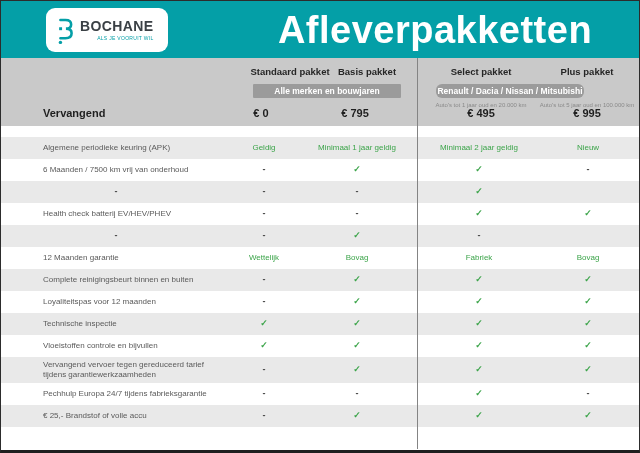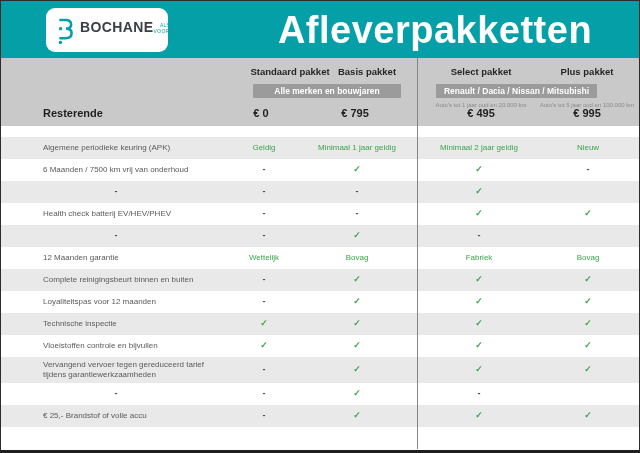--- a/index.html
+++ b/index.html
@@ -21,7 +21,7 @@
     padding:0 8px; gap:4px;
   }
   .logo-mark{ flex:none; }
-  .logo-text{ display:flex; flex-direction:row; }
+  .logo-text{ display:flex; flex-direction:column;align-items:flex-end; }
   .brand{ font-size:14px; font-weight:bold; color:#3a4045; letter-spacing:.4px; line-height:1; }
   .tagline{ font-size:5px; color:#049fa7; text-align:right; margin-top:2px; letter-spacing:.3px; }
   

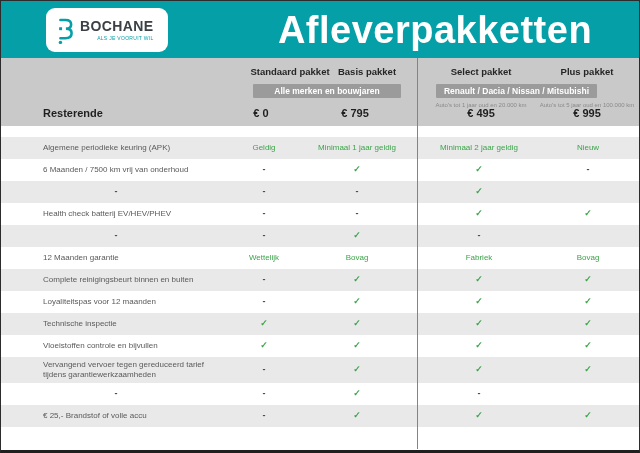--- a/index.html
+++ b/index.html
@@ -32,7 +32,7 @@
     position:absolute; top:26px; height:14px; background:#9b9b9b; color:#ffffff;
     font-size:8.5px; font-weight:bold; text-align:center; line-height:14px; border-radius:1px; white-space:nowrap;
   }
-  .p1{ left:252px; width:148px; } .p2{ left:435px; width:161px; }
+  .p1{ left:252px; width:148px; } .p2{ left:435px; width:148px;border-radius:6px; }
   .note{ position:absolute; top:44px; transform:translateX(-50%); font-size:6px; color:#8a8a8a; white-space:nowrap; }
   .no3{ left:480px; } .no4{ left:586px; }
   .total-label{ position:absolute; left:42px; bottom:7px; font-size:11px; font-weight:bold; color:#1f1f1f; }

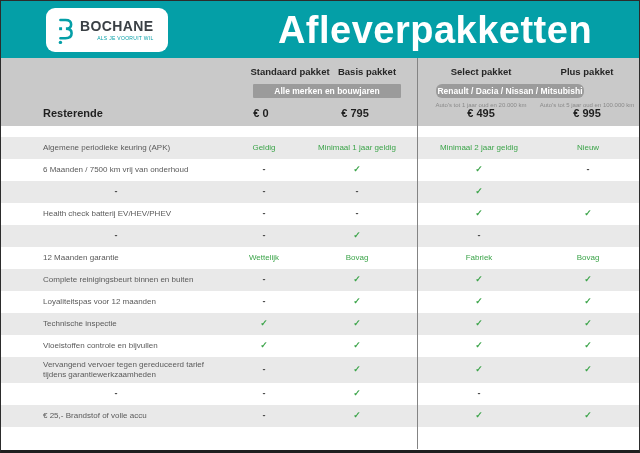--- a/index.html
+++ b/index.html
@@ -82,7 +82,7 @@
     <div class="note no3">Auto's tot 1 jaar oud en 20.000 km</div>
     <div class="note no4">Auto's tot 5 jaar oud en 100.000 km</div>
 
-    <div class="total-label">Resterende</div>
+    <div class="total-label">Vervangend</div>
     <div class="price pr1">€ 0</div>
     <div class="price pr2">€ 795</div>
     <div class="price pr3">€ 495</div>

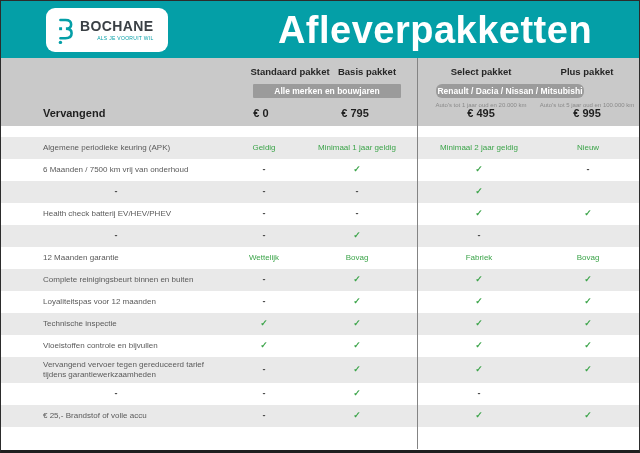--- a/index.html
+++ b/index.html
@@ -166,6 +166,7 @@
         <div class="cell check">✓</div>
       </div>
       <div class="row even">
+        <div class="cell label">Pechhulp Europa 24/7 tijdens fabrieksgarantie</div>
         <div class="cell dash">-</div>
         <div class="cell dash">-</div>
         <div class="cell check">✓</div>

